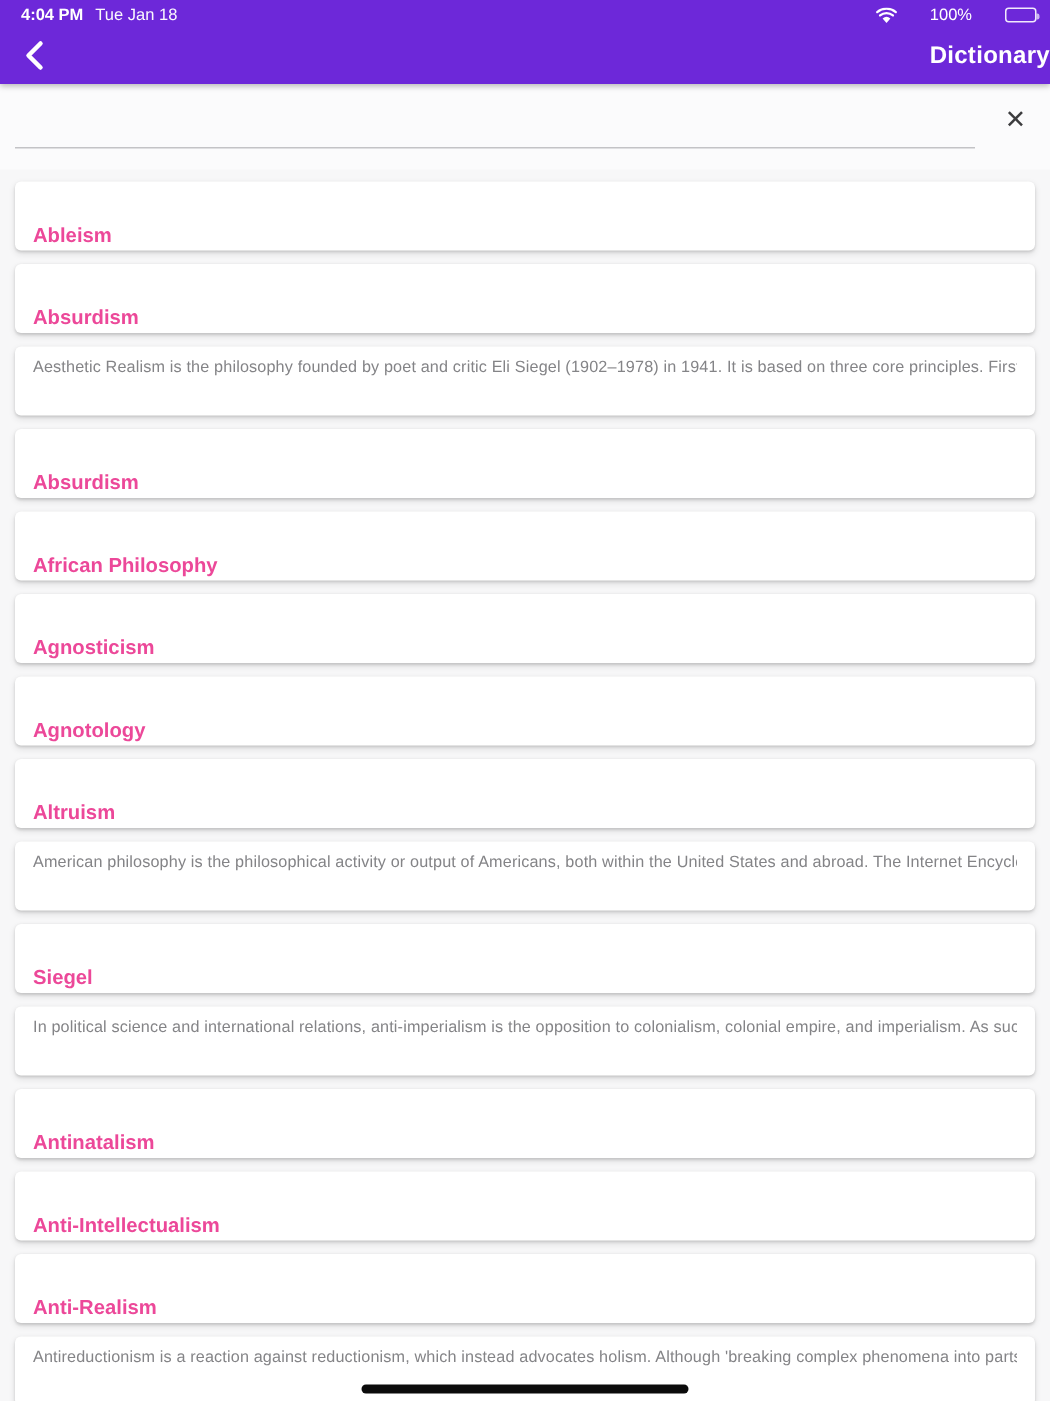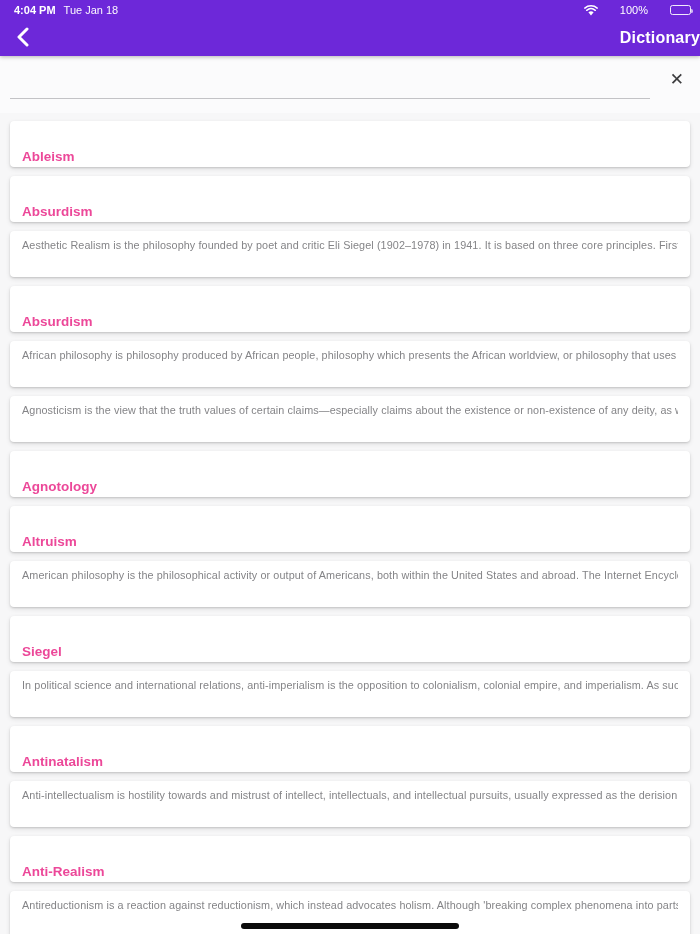--- a/index.html
+++ b/index.html
@@ -176,6 +176,7 @@
   </div>
 
   <div class="card">
+    <div class="entry-term">African Philosophy</div>
     <div class="entry-definition">African philosophy is philosophy produced by African people, philosophy which presents the African worldview, or philosophy that uses distinct</div>
   </div>
 

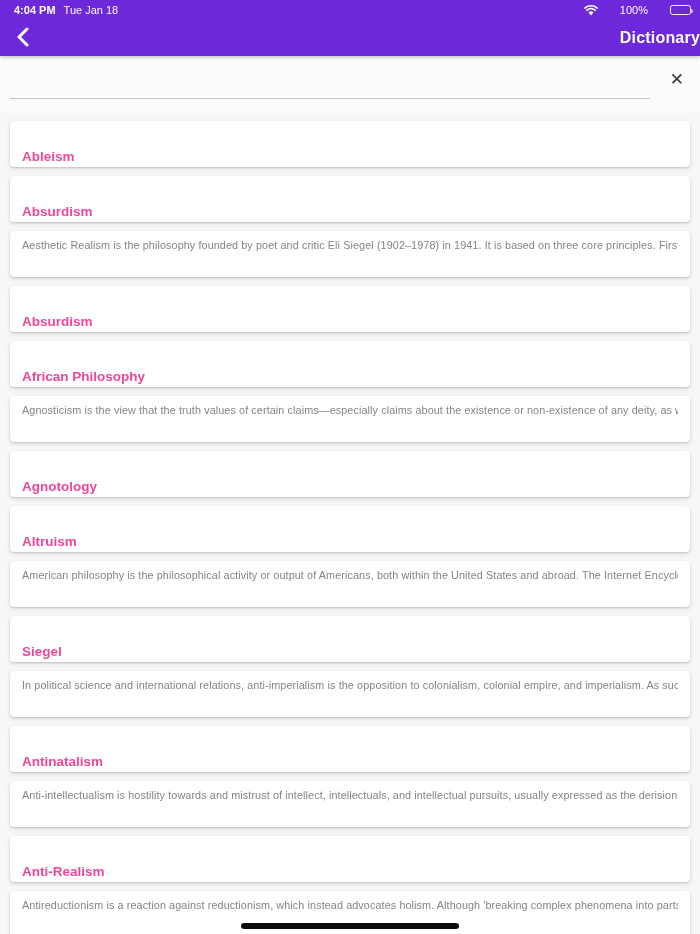--- a/index.html
+++ b/index.html
@@ -181,6 +181,7 @@
   </div>
 
   <div class="card">
+    <div class="entry-term">Agnosticism</div>
     <div class="entry-definition">Agnosticism is the view that the truth values of certain claims—especially claims about the existence or non-existence of any deity, as well as</div>
   </div>
 

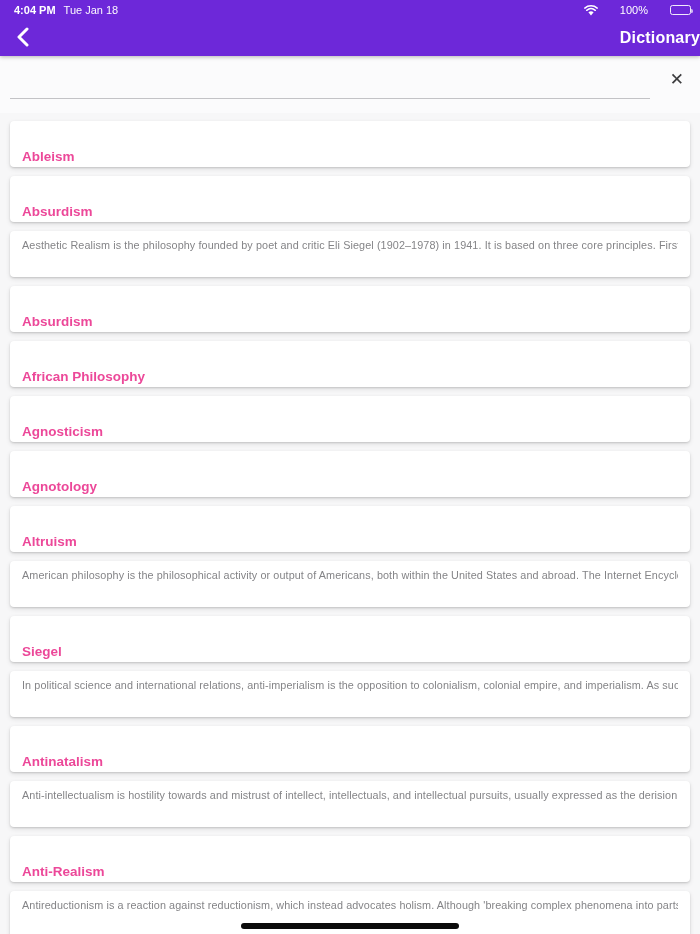--- a/index.html
+++ b/index.html
@@ -214,6 +214,7 @@
   </div>
 
   <div class="card">
+    <div class="entry-term">Anti-Intellectualism</div>
     <div class="entry-definition">Anti-intellectualism is hostility towards and mistrust of intellect, intellectuals, and intellectual pursuits, usually expressed as the derision of</div>
   </div>
 

